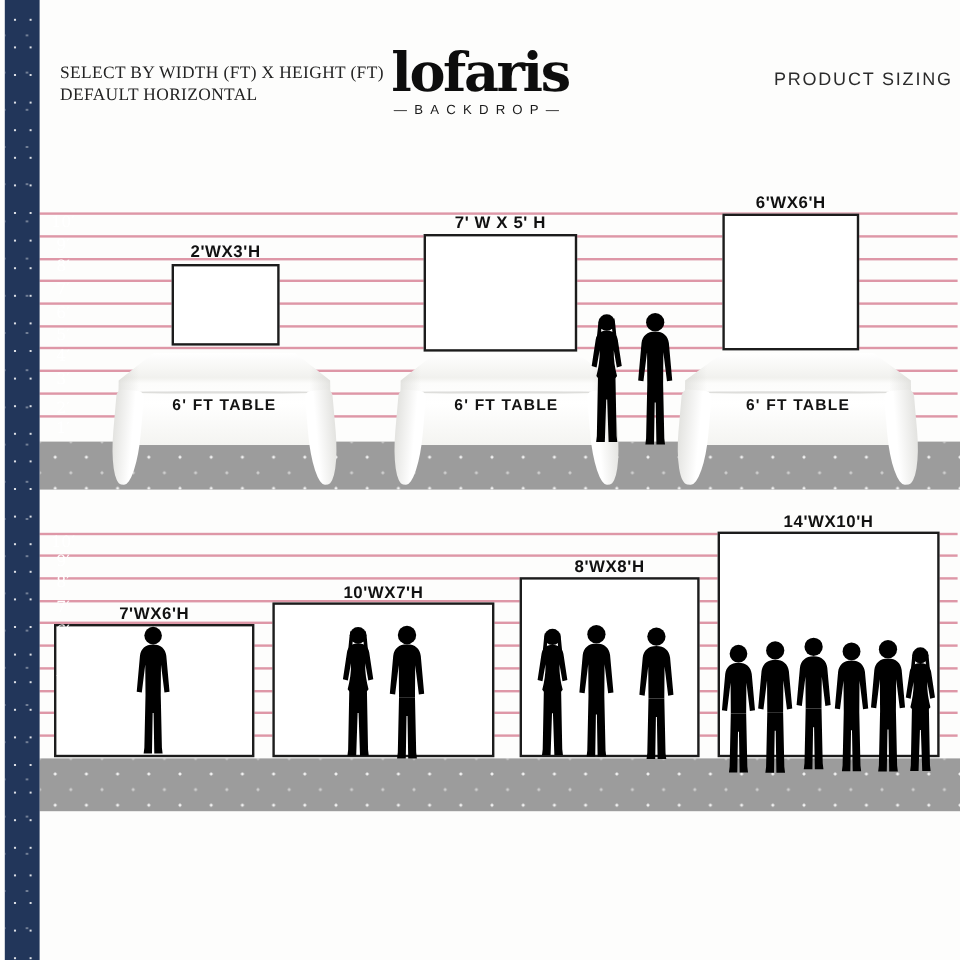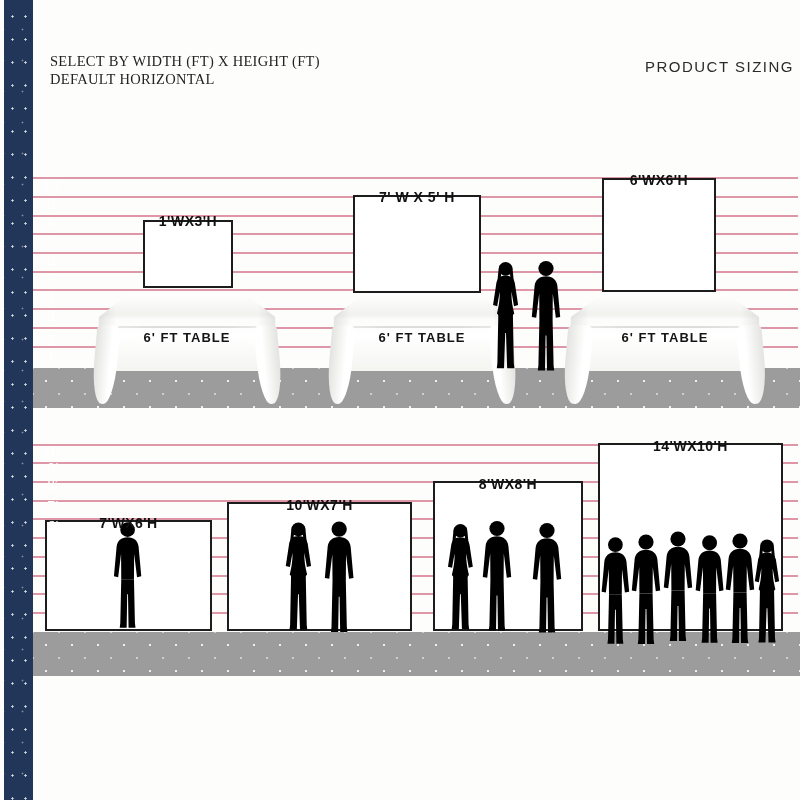--- a/index.html
+++ b/index.html
@@ -128,6 +128,10 @@
     <div>SELECT BY WIDTH (FT) X HEIGHT (FT)</div>
     <div>DEFAULT HORIZONTAL</div>
   </div>
+  <div class="logo">
+    <div class="logo-text">lofaris</div>
+    <div class="logo-sub">—BACKDROP—</div>
+  </div>
   <div class="hdr-right">PRODUCT SIZING</div>
 
   <div class="pline" style="top:177px"></div>

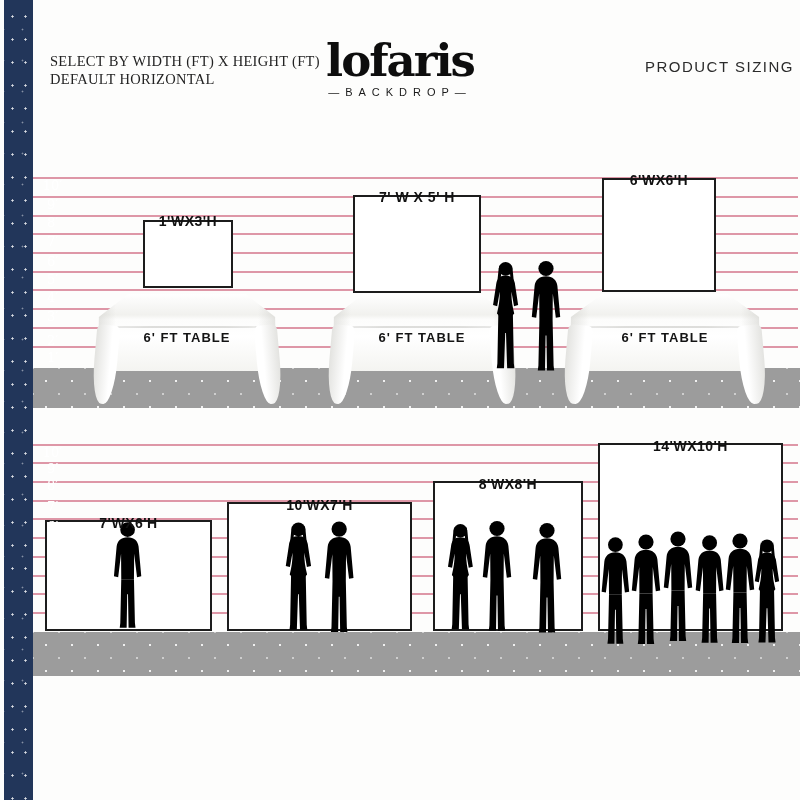--- a/index.html
+++ b/index.html
@@ -64,7 +64,7 @@
   }
   .bd-label {
     position:absolute; z-index:4; text-align:center; font-size:14px; font-weight:600;
-    color:#111; letter-spacing:0.5px; white-space:nowrap;margin-top:12px;
+    color:#111; letter-spacing:0.5px; white-space:nowrap;
   }
   
   .table { position:absolute; z-index:2; }

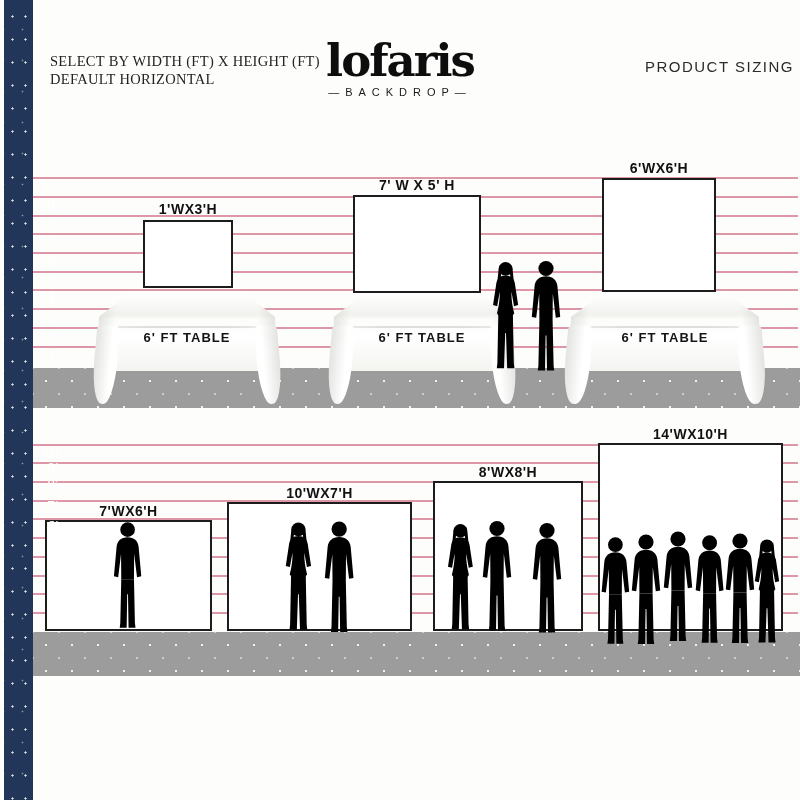--- a/index.html
+++ b/index.html
@@ -158,7 +158,7 @@
 
   <div class="floor" style="top:368px; height:40px"></div>
 
-  <div class="bd-label" style="left:143px; top:201px; width:90px">1'WX3'H</div>
+  <div class="bd-label" style="left:143px; top:201px; width:90px">2'WX3'H</div>
   <div class="bd-box" style="left:143px; top:220px; width:90px;  height:68px"></div>
 
   <div class="bd-label" style="left:353px; top:177px; width:128px">7' W X 5' H</div>

